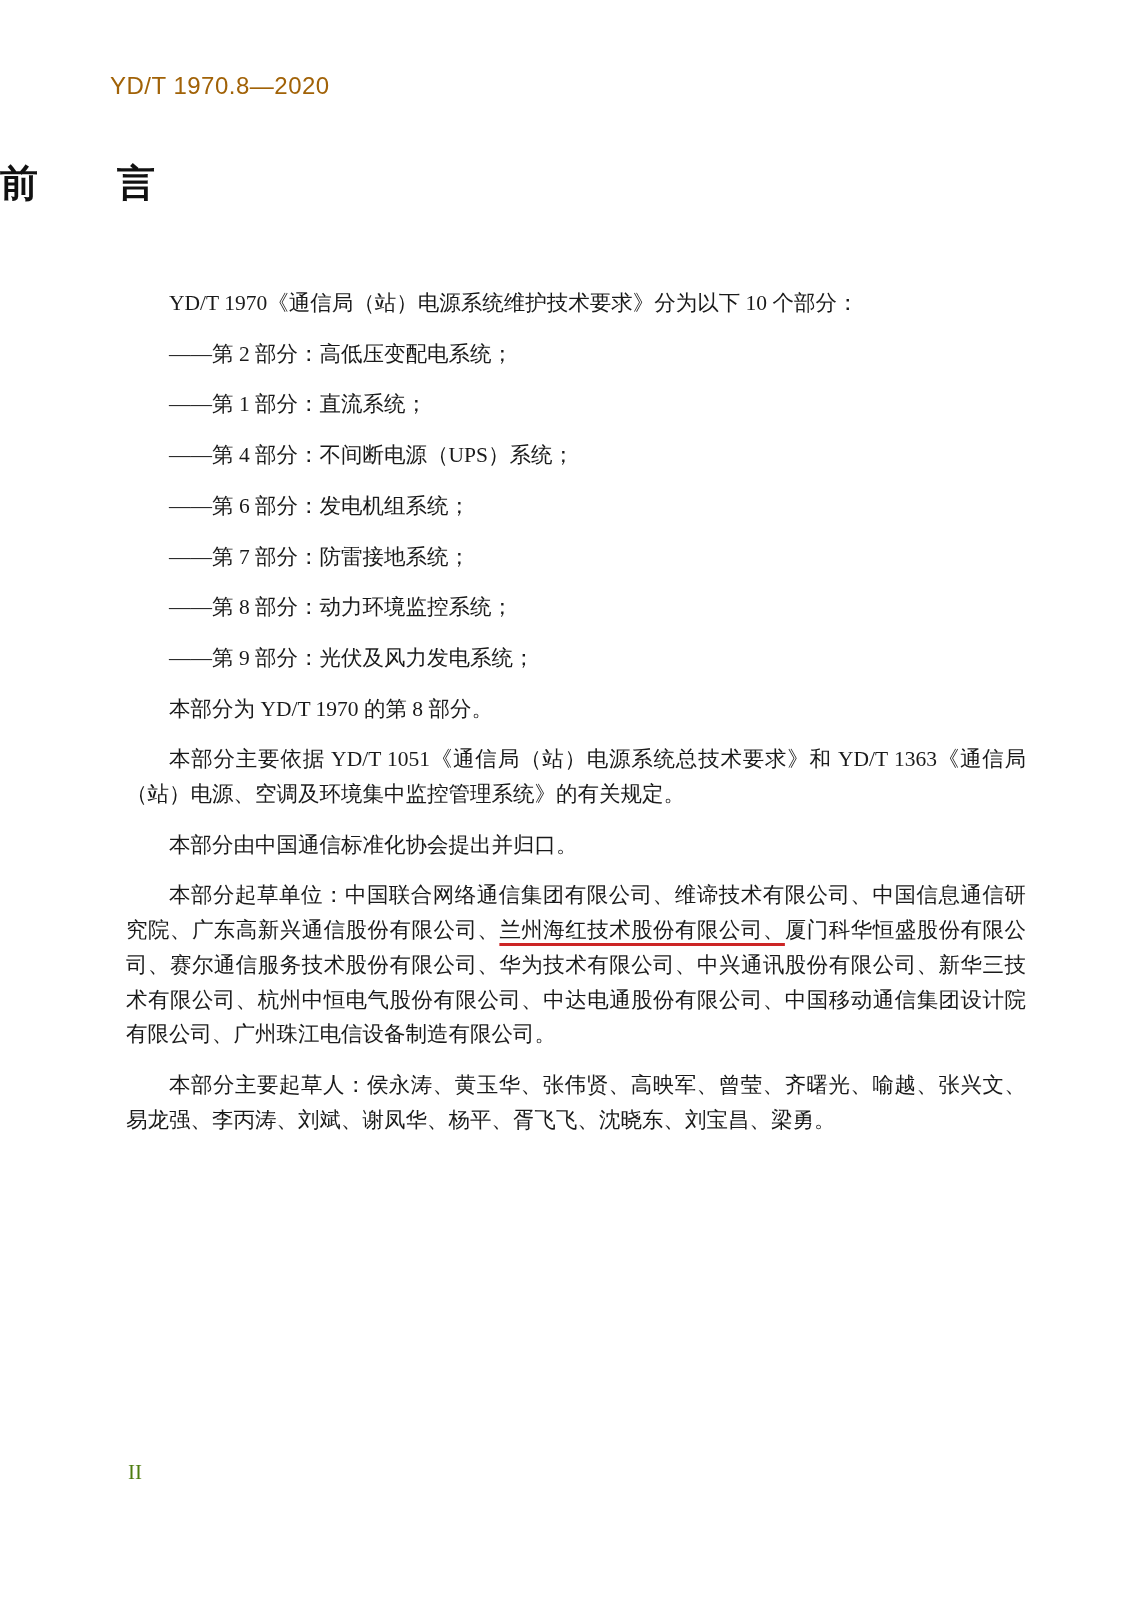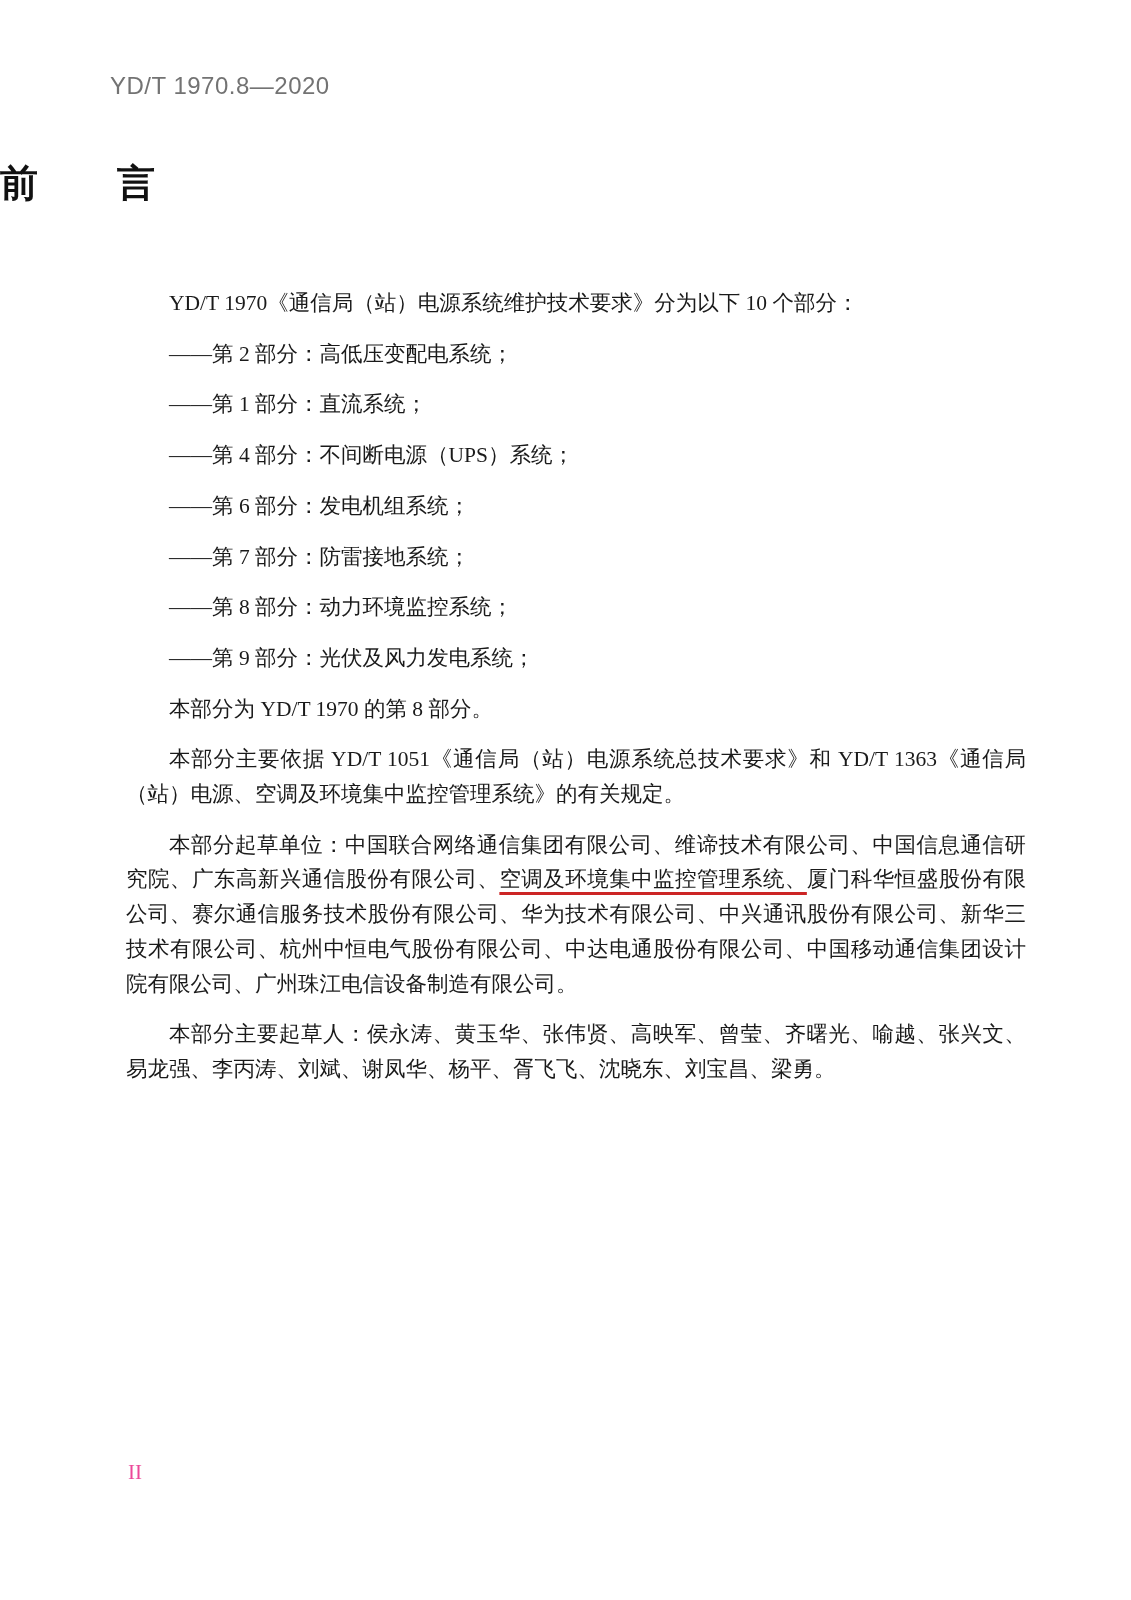--- a/index.html
+++ b/index.html
@@ -23,7 +23,7 @@
     font-size: 24px;
     font-weight: normal;
     letter-spacing: 0.5px;
-    color: #737373;
+    color: #a16207;
     white-space: nowrap;
   }
   .title {

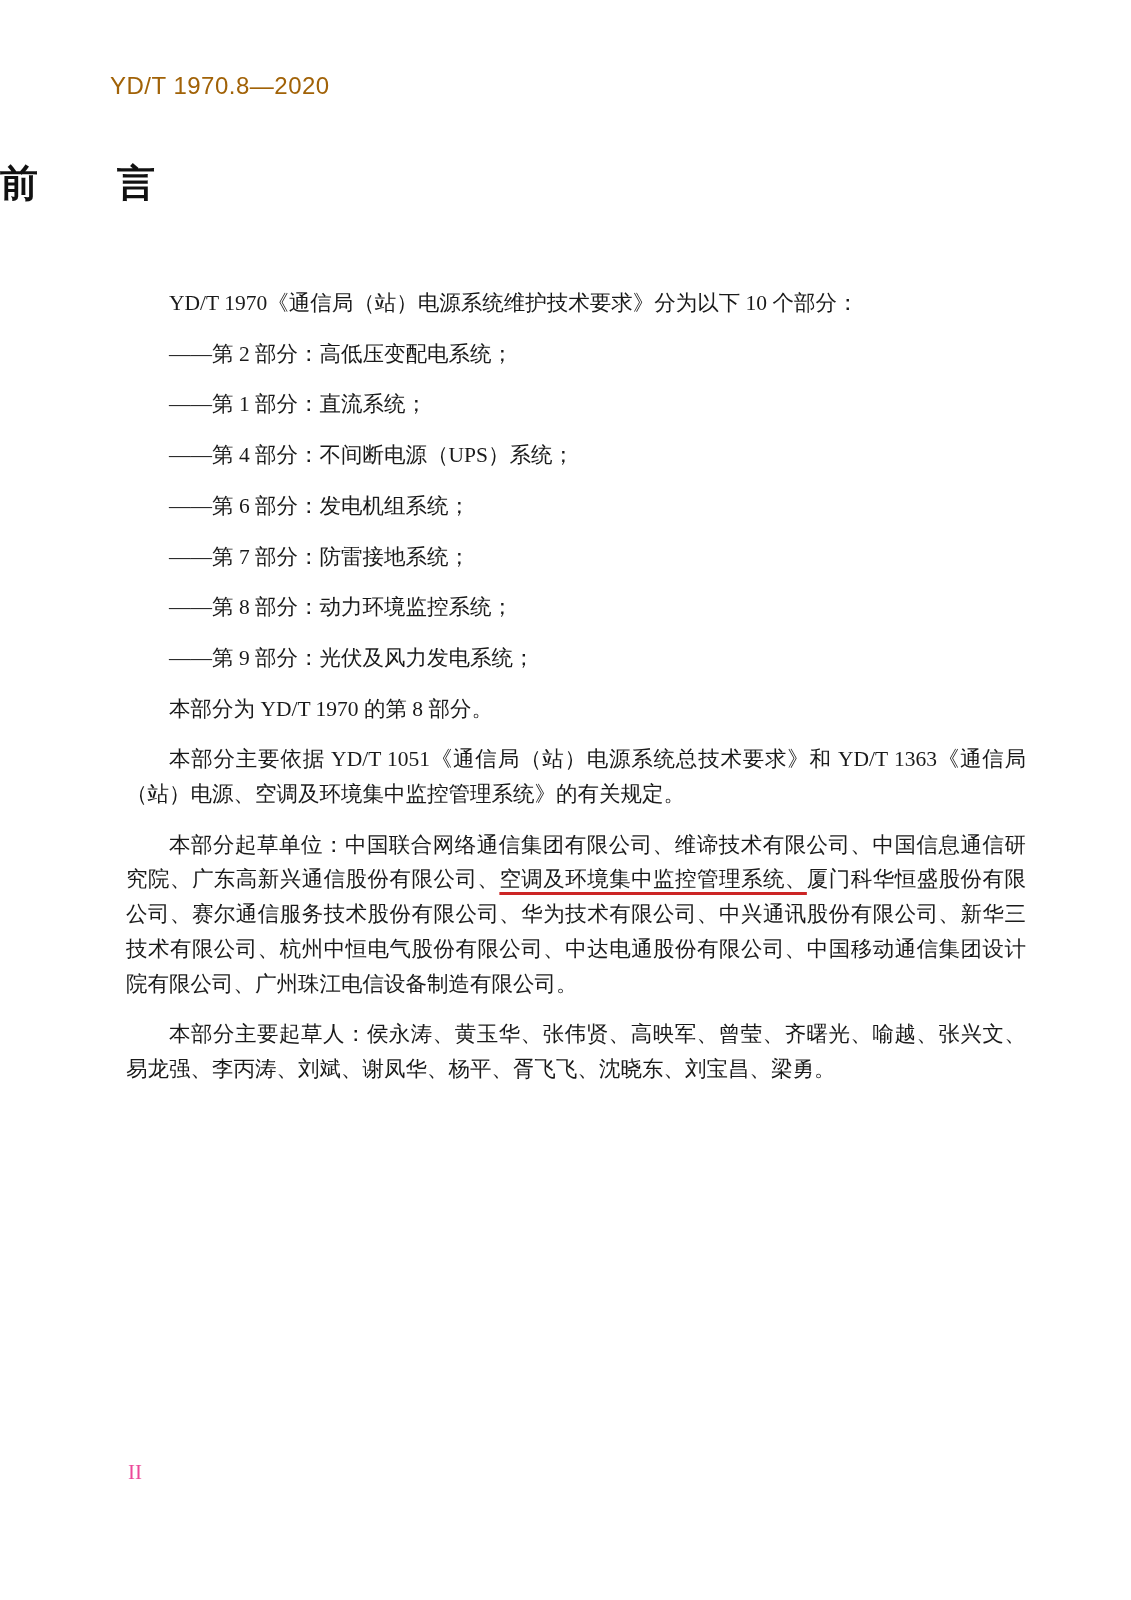--- a/index.html
+++ b/index.html
@@ -96,6 +96,7 @@
 
     <p class="indent">本部分主要依据 YD/T 1051《通信局（站）电源系统总技术要求》和 YD/T 1363《通信局（站）电源、空调及环境集中监控管理系统》的有关规定。</p>
 
+    <p class="indent">本部分由中国通信标准化协会提出并归口。</p>
 
     <p class="indent"><span>本部分起草单位：中国联合网络通信集团有限公司、维谛技术有限公司、中国信息通信研究院、广东高新兴通信股份有限公司、</span><span class="red-underline">空调及环境集中监控管理系统、</span><span>厦门科华恒盛股份有限公司、赛尔通信服务技术股份有限公司、华为技术有限公司、中兴通讯股份有限公司、新华三技术有限公司、杭州中恒电气股份有限公司、中达电通股份有限公司、中国移动通信集团设计院有限公司、广州珠江电信设备制造有限公司。</span></p>
 

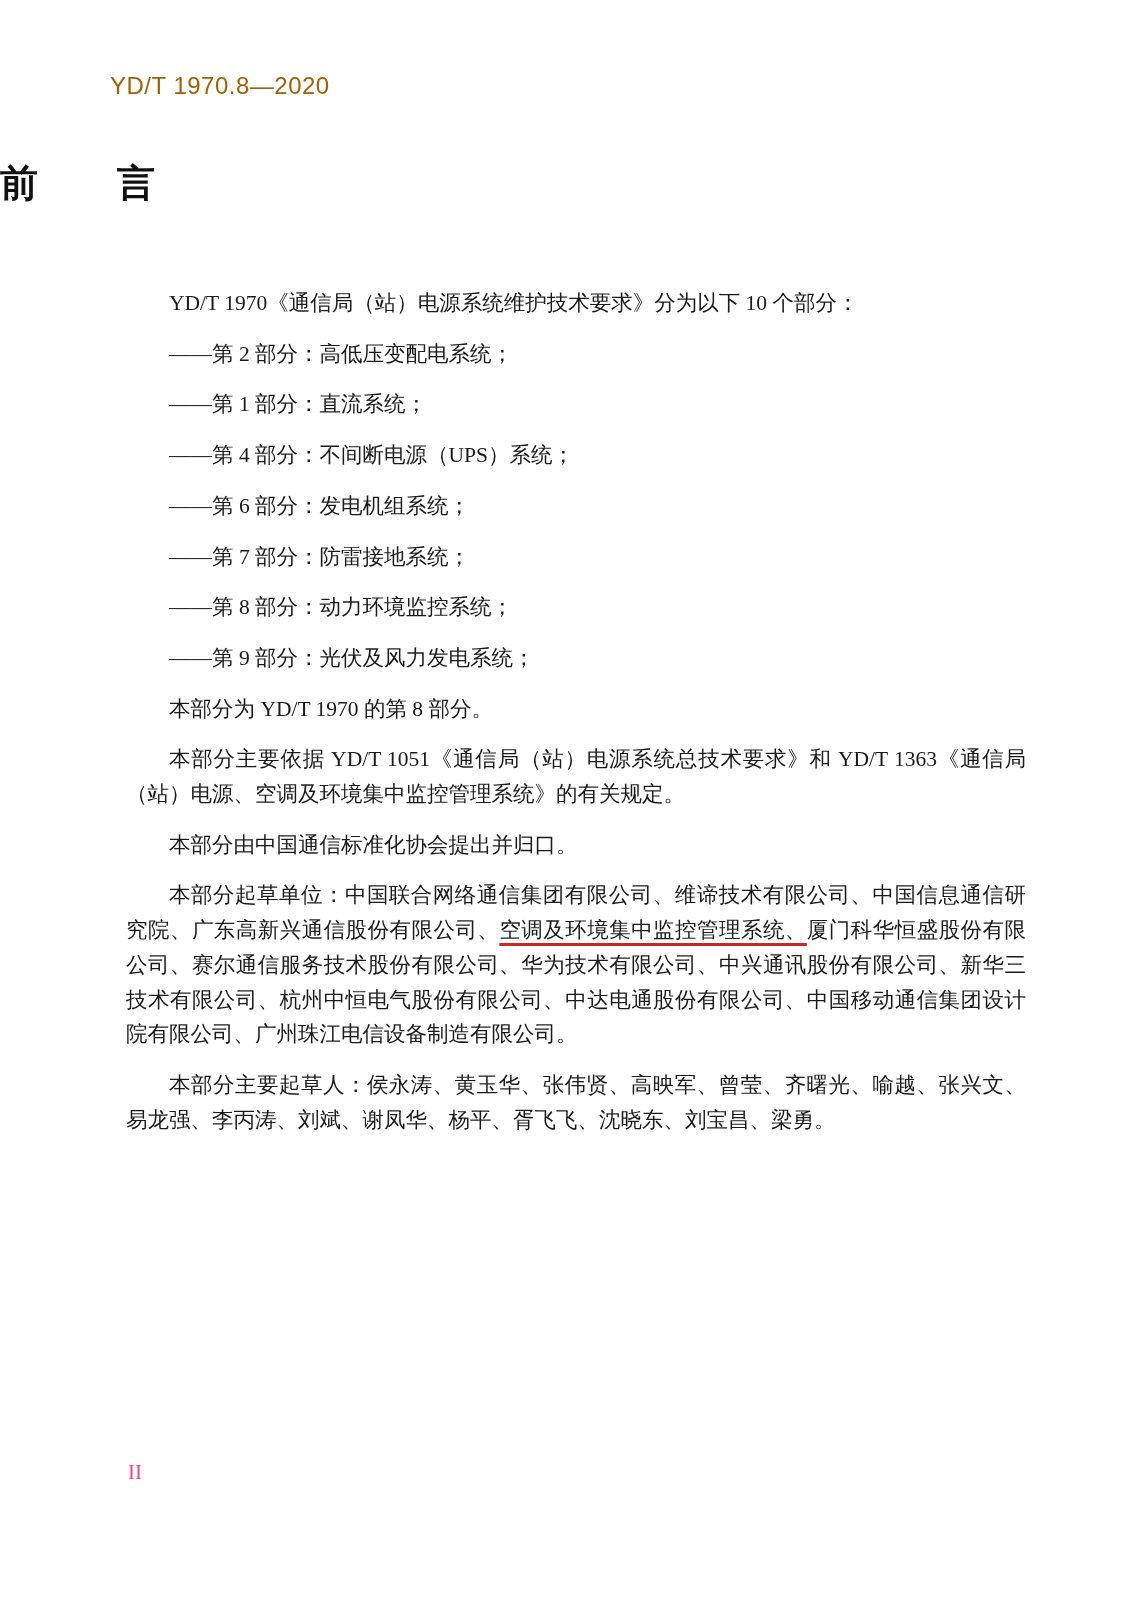--- a/index.html
+++ b/index.html
@@ -98,7 +98,7 @@
 
     <p class="indent">本部分由中国通信标准化协会提出并归口。</p>
 
-    <p class="indent"><span>本部分起草单位：中国联合网络通信集团有限公司、维谛技术有限公司、中国信息通信研究院、广东高新兴通信股份有限公司、</span><span class="red-underline">空调及环境集中监控管理系统、</span><span>厦门科华恒盛股份有限公司、赛尔通信服务技术股份有限公司、华为技术有限公司、中兴通讯股份有限公司、新华三技术有限公司、杭州中恒电气股份有限公司、中达电通股份有限公司、中国移动通信集团设计院有限公司、广州珠江电信设备制造有限公司。</span></p>
+    <p class="indent"><span>本部分起草单位：中国联合网络通信集团有限公司、维谛技术有限公司、中国信息通信研究院、广东高新兴通信股份有限公司、</span><span class="red-underline">兰州海红技术股份有限公司、</span><span>厦门科华恒盛股份有限公司、赛尔通信服务技术股份有限公司、华为技术有限公司、中兴通讯股份有限公司、新华三技术有限公司、杭州中恒电气股份有限公司、中达电通股份有限公司、中国移动通信集团设计院有限公司、广州珠江电信设备制造有限公司。</span></p>
 
     <p class="indent">本部分主要起草人：侯永涛、黄玉华、张伟贤、高映军、曾莹、齐曙光、喻越、张兴文、易龙强、李丙涛、刘斌、谢凤华、杨平、胥飞飞、沈晓东、刘宝昌、梁勇。</p>
 

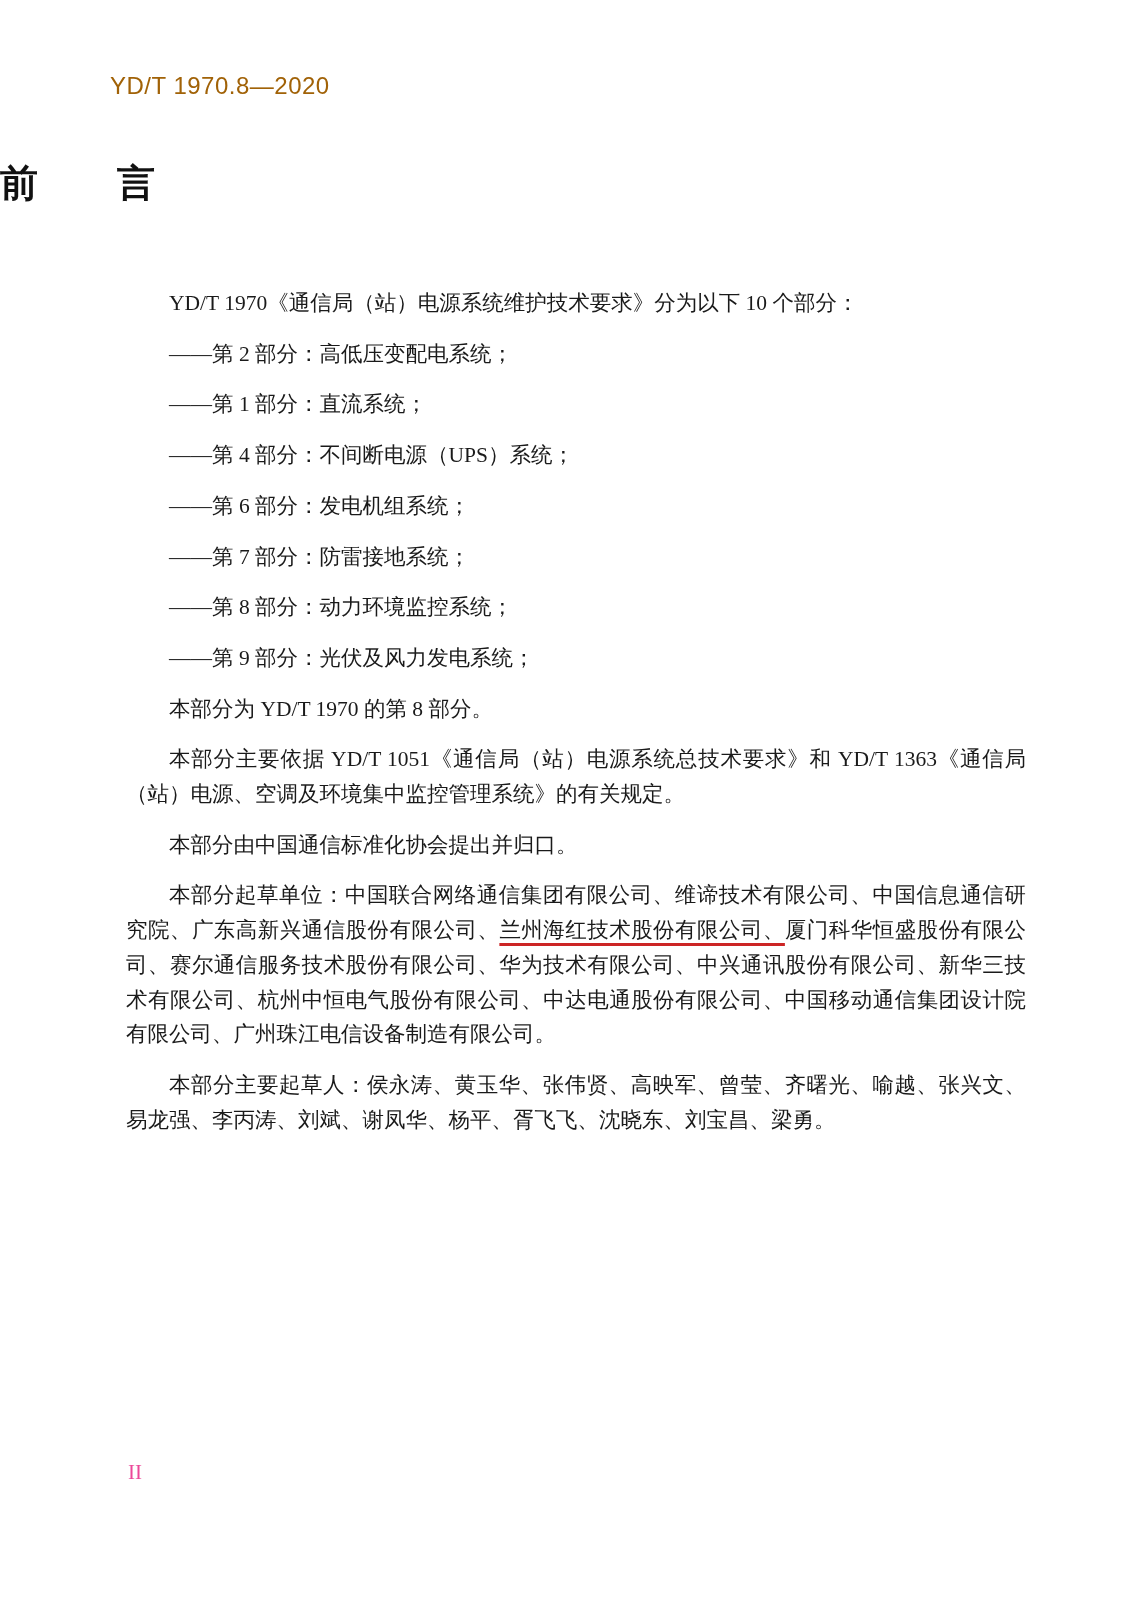--- a/index.html
+++ b/index.html
@@ -68,7 +68,7 @@
     top: 1460px;
     font-family: "Liberation Serif", "DejaVu Serif", serif;
     font-size: 21px;
-    color: #ec4899;
+    color: #4d7c0f;
   }
 </style>
 </head>

